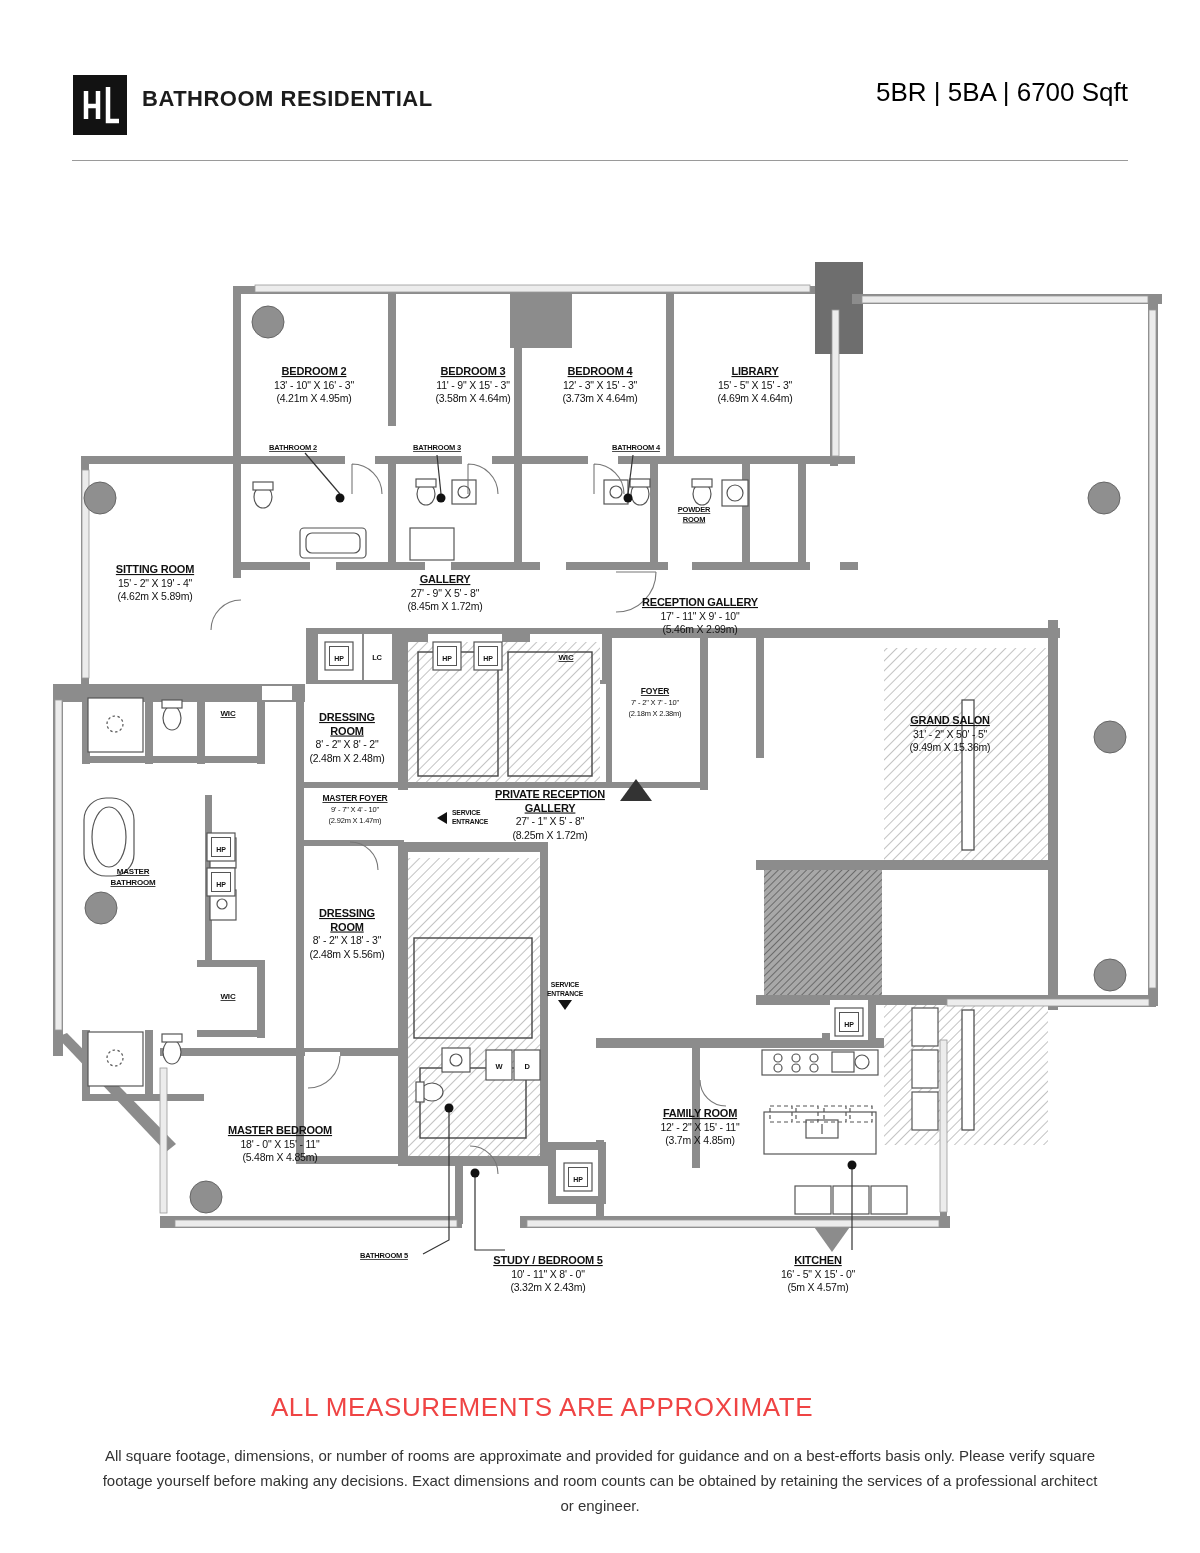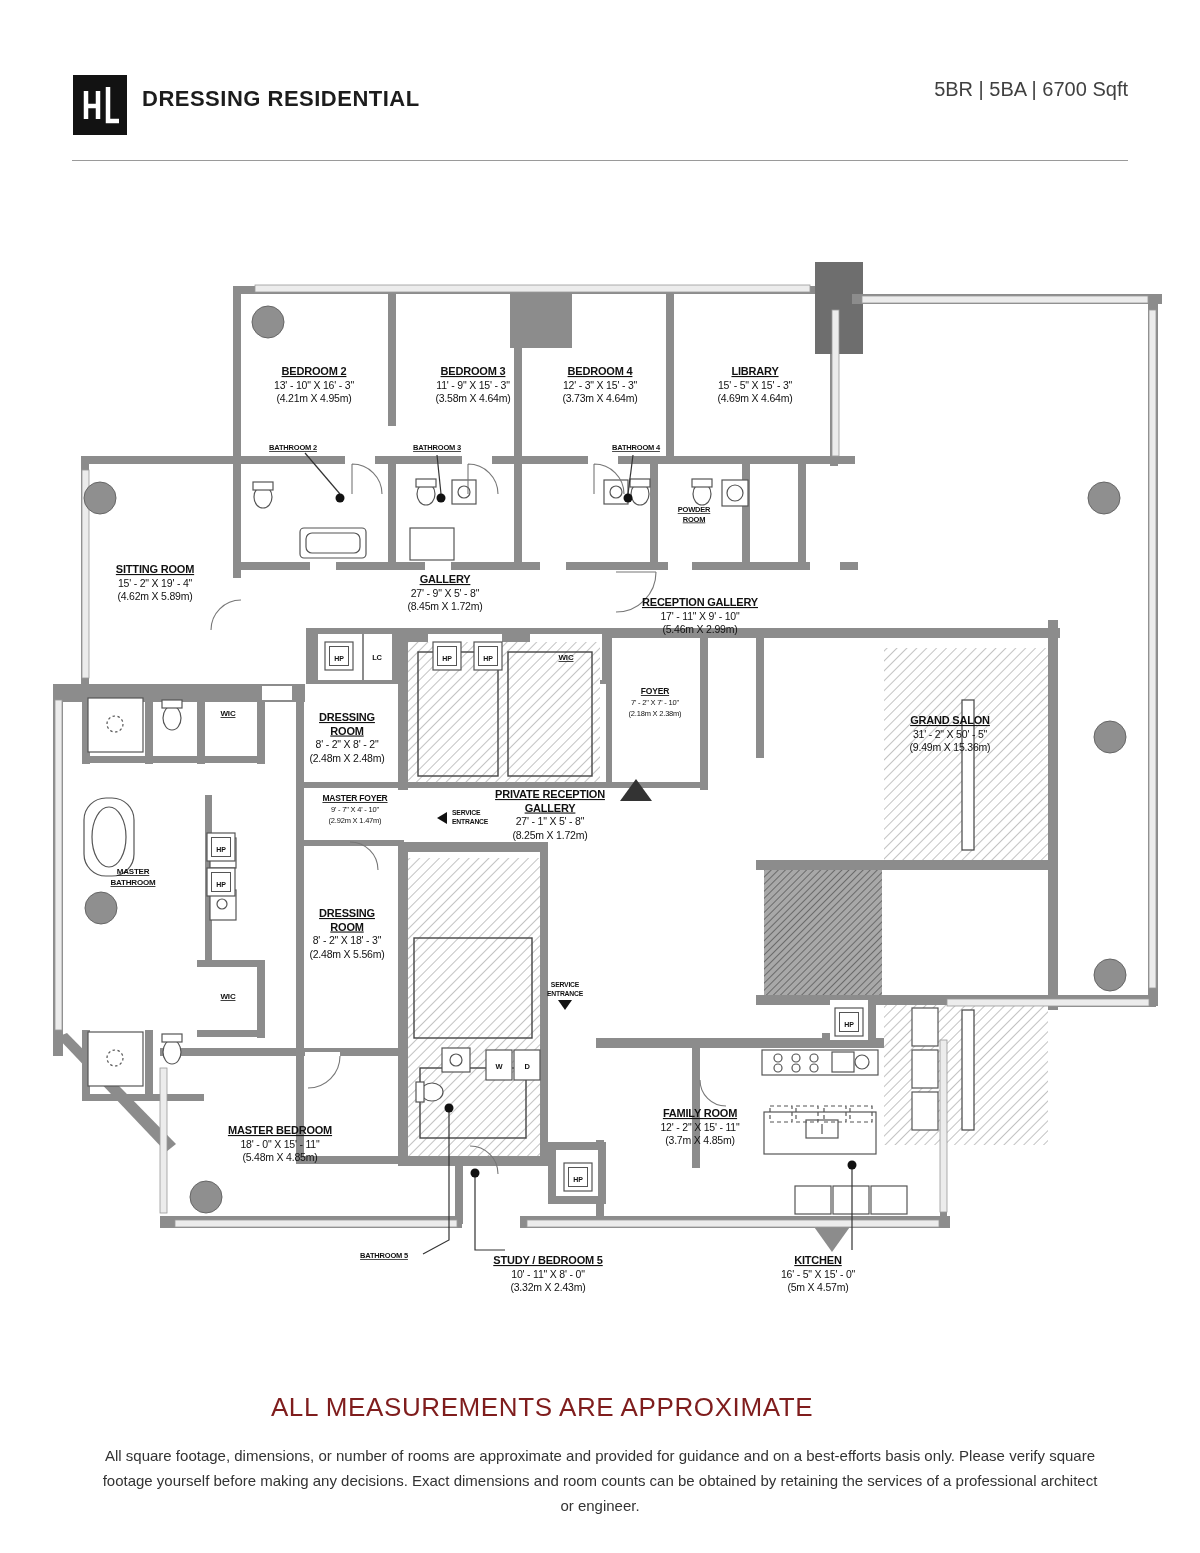--- a/index.html
+++ b/index.html
@@ -26,7 +26,7 @@
     <path d="M35 12 v34 h11" stroke="#fff" stroke-width="4.5" fill="none"></path>
   </svg>
 </div>
-<div class="abs brand">DRESSING RESIDENTIAL</div>
+<div class="abs brand">BATHROOM RESIDENTIAL</div>
 <div class="abs addr">
   <div class="l2">5BR | 5BA | 6700 Sqft</div>
 </div>

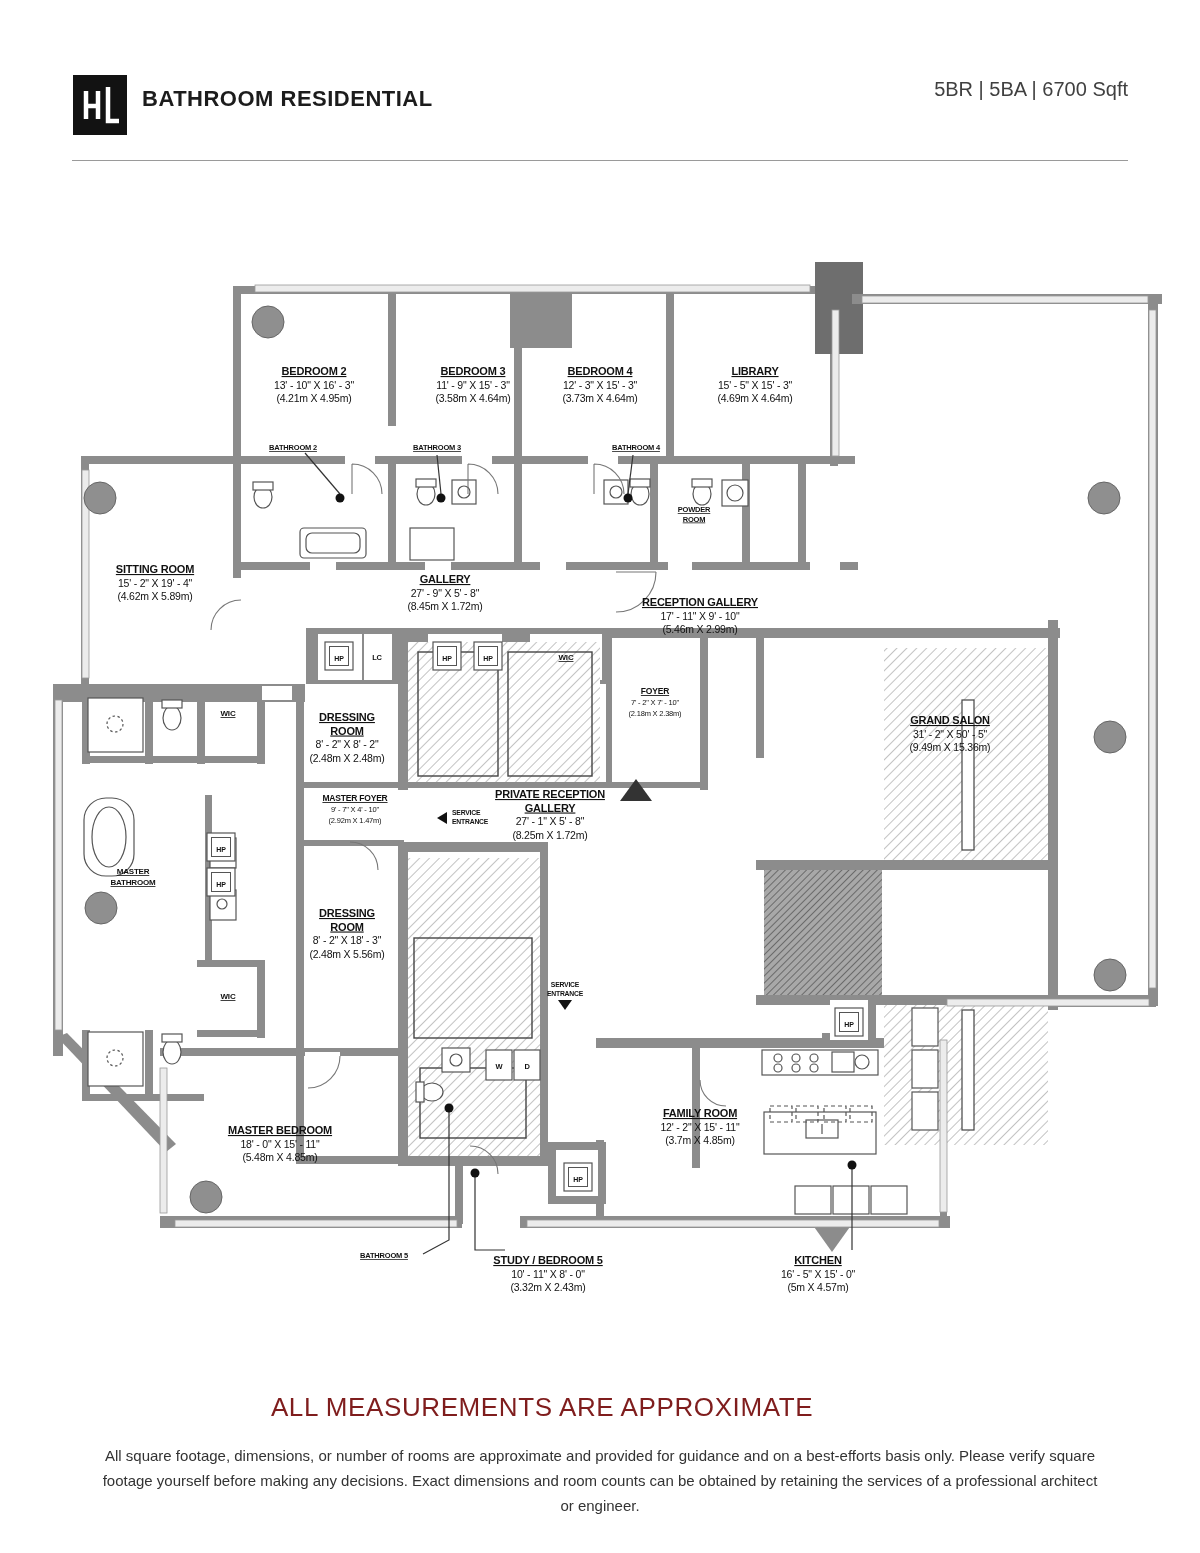--- a/index.html
+++ b/index.html
@@ -10,7 +10,7 @@
   .brand{left:142px;top:86px;font-size:22px;font-weight:700;letter-spacing:.5px;color:#1c1c1c;}
   .addr{right:72px;top:76px;text-align:right;}
   .addr .l1{font-size:24px;font-weight:700;color:#1b1b1b;line-height:1.2;}
-  .addr .l2{font-size:20px;font-weight:400;color:#404040;line-height:1.3;}
+  .addr .l2{font-size:26px;font-weight:400;color:#000000;line-height:1.3;}
   .rule{left:72px;top:160px;width:1056px;height:1px;background:#9a9a9a;}
   
   .meas{left:0;top:1392px;width:1084px;text-align:center;font-size:26px;font-weight:300;letter-spacing:.6px;color:#7f1d1d;}

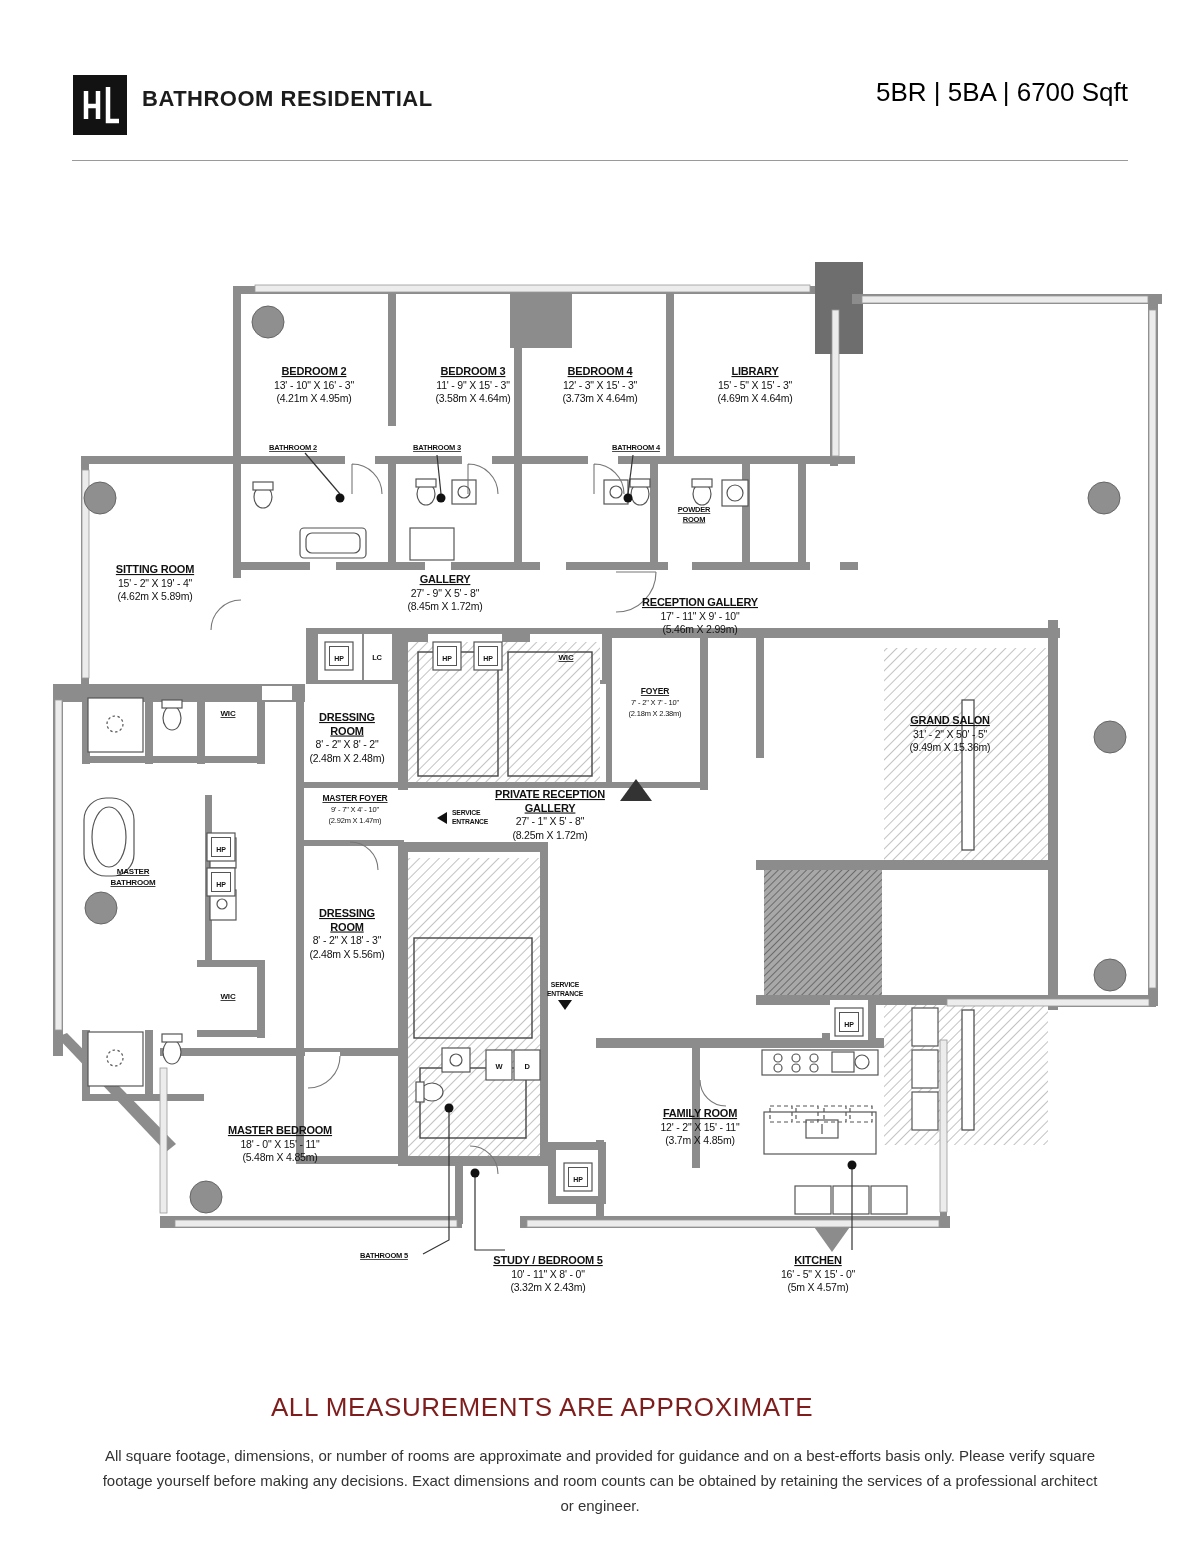--- a/index.html
+++ b/index.html
@@ -13,7 +13,7 @@
   .addr .l2{font-size:26px;font-weight:400;color:#000000;line-height:1.3;}
   .rule{left:72px;top:160px;width:1056px;height:1px;background:#9a9a9a;}
   
-  .meas{left:0;top:1392px;width:1084px;text-align:center;font-size:26px;font-weight:300;letter-spacing:.6px;color:#7f1d1d;}
+  .meas{left:0;top:1392px;width:1084px;text-align:center;font-size:26px;font-weight:300;letter-spacing:.6px;color:#ef4444;}
   .disc{left:95px;top:1444px;width:1010px;text-align:center;font-size:15px;line-height:1.65;color:#333;}
   svg text{font-family:"Liberation Sans",sans-serif;fill:#111;}
 </style>

